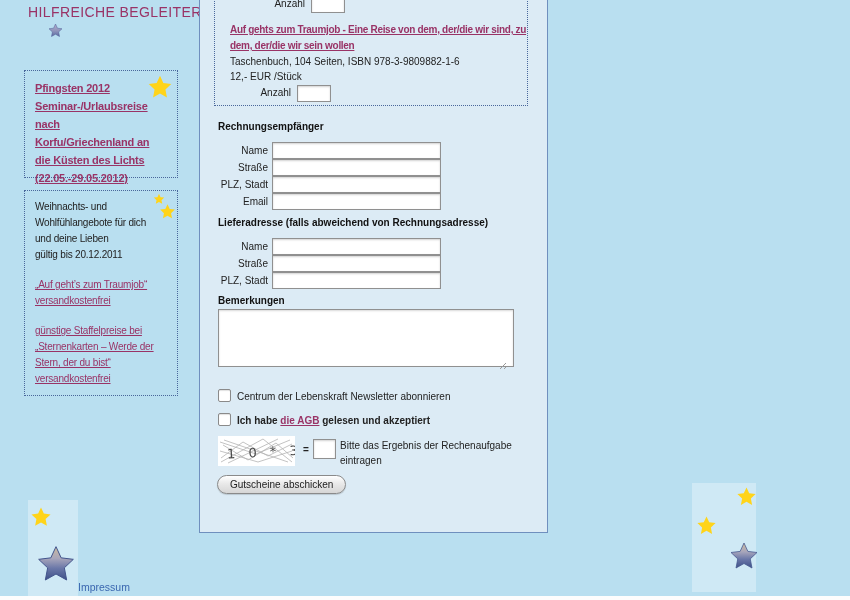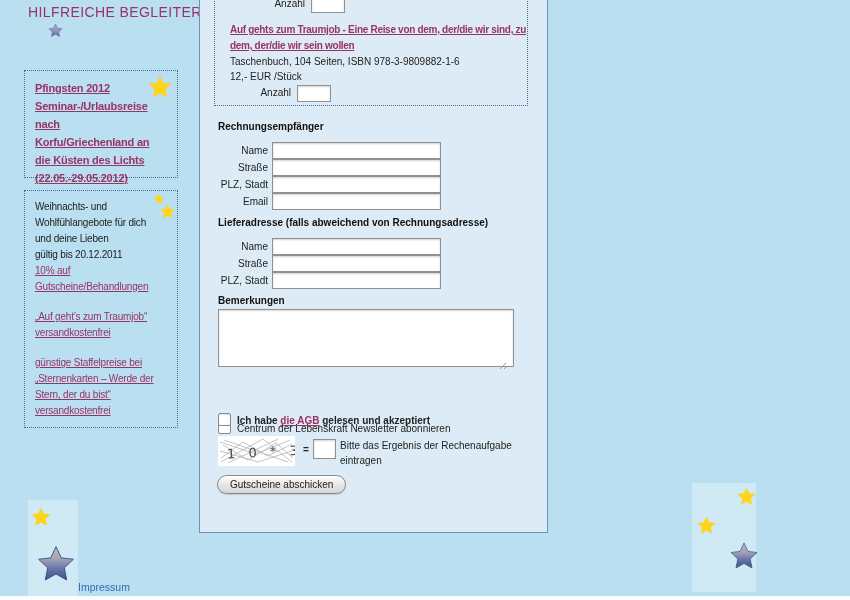--- a/index.html
+++ b/index.html
@@ -142,7 +142,6 @@
   </span>
   <div class="p2text ptitle">Weihnachts- und Wohlfühlangebote für dich und deine Lieben</div>
   <div class="p2text pvalid">gültig bis 20.12.2011</div>
-  <a class="plink2" href="#">10% auf Gutscheine/Behandlungen</a>
   <a class="plink2 mt" href="#">„Auf geht’s zum Traumjob“ versandkostenfrei</a>
   <a class="plink2 mt" href="#">günstige Staffelpreise bei „Sternenkarten – Werde der Stern, der du bist“ versandkostenfrei</a>
 </div>

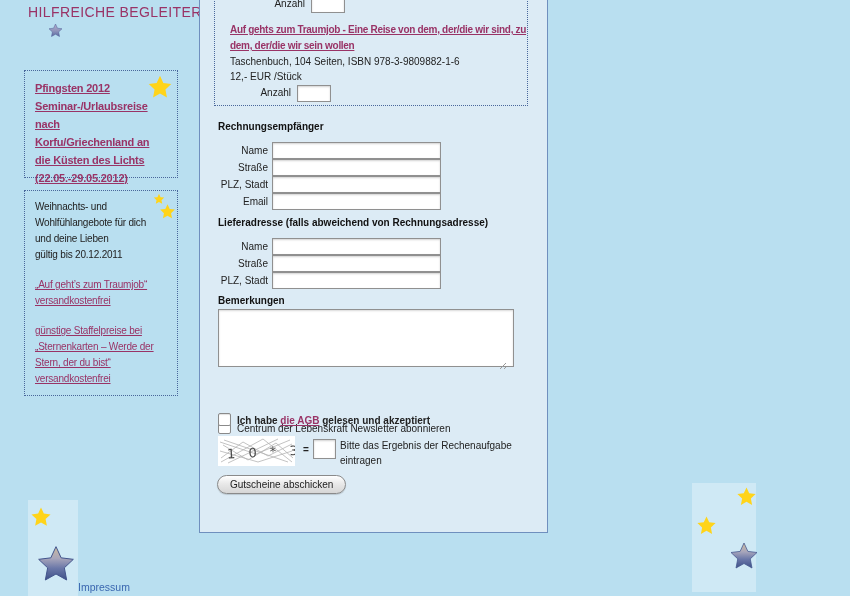--- a/index.html
+++ b/index.html
@@ -193,7 +193,7 @@
   <textarea class="remarks" style=""></textarea>
   <div class="resize-corner"></div>
 
-  <div class="cb-row" style="top:428px;margin-top:32px;">
+  <div class="cb-row" style="top:428px;">
     <span class="cb"></span><span class="cb-label">Centrum der Lebenskraft Newsletter abonnieren</span>
   </div>
 

